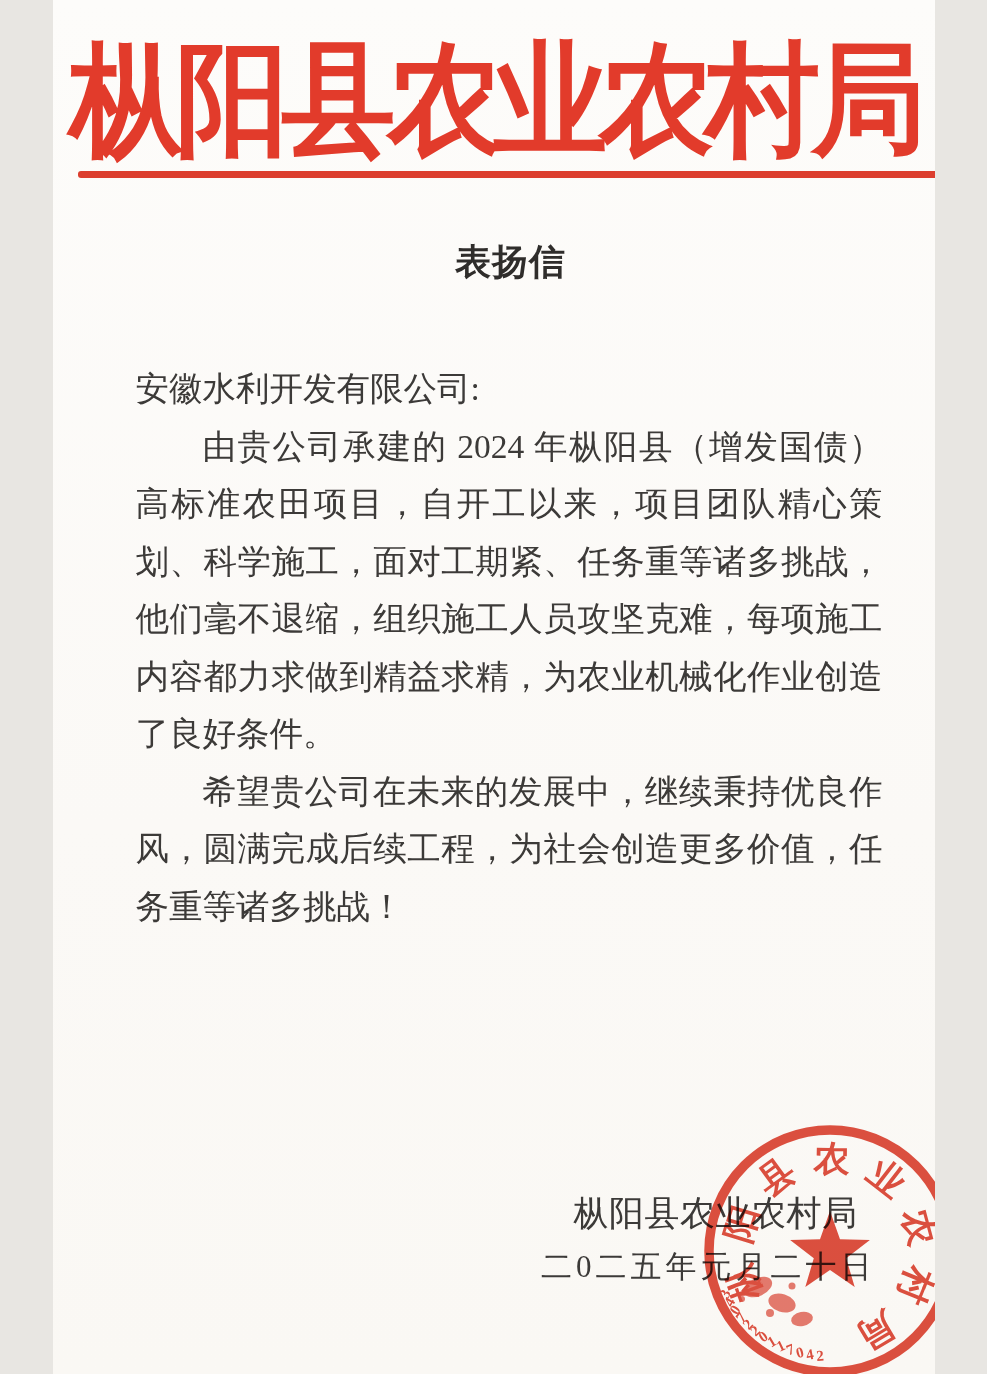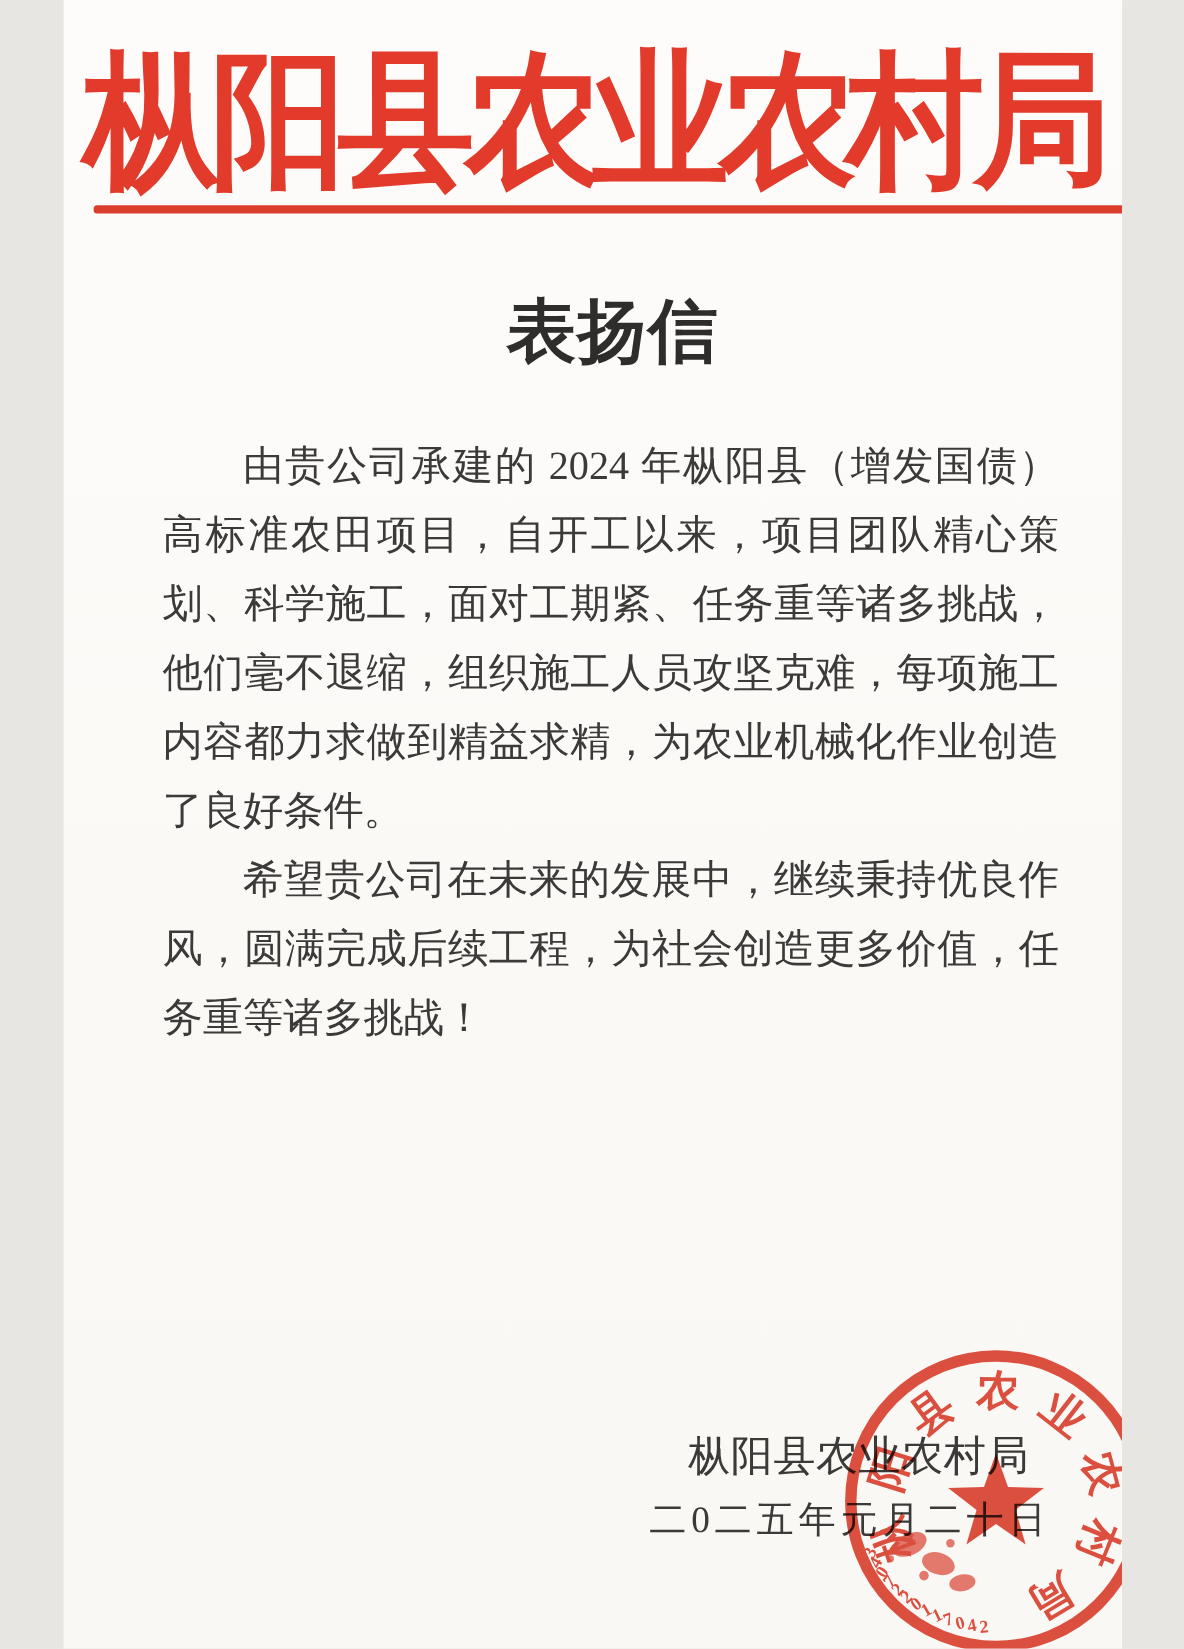--- a/index.html
+++ b/index.html
@@ -28,7 +28,7 @@
   .letter-title{
     position:absolute;top:238px;left:0;width:100%;
     text-align:center;padding-left:34px;box-sizing:border-box;
-    font-size:58px;font-weight:bold;color:#2f2d2b;
+    font-size:36px;font-weight:bold;color:#2f2d2b;
     letter-spacing:1px;
   }
   .letter-body{

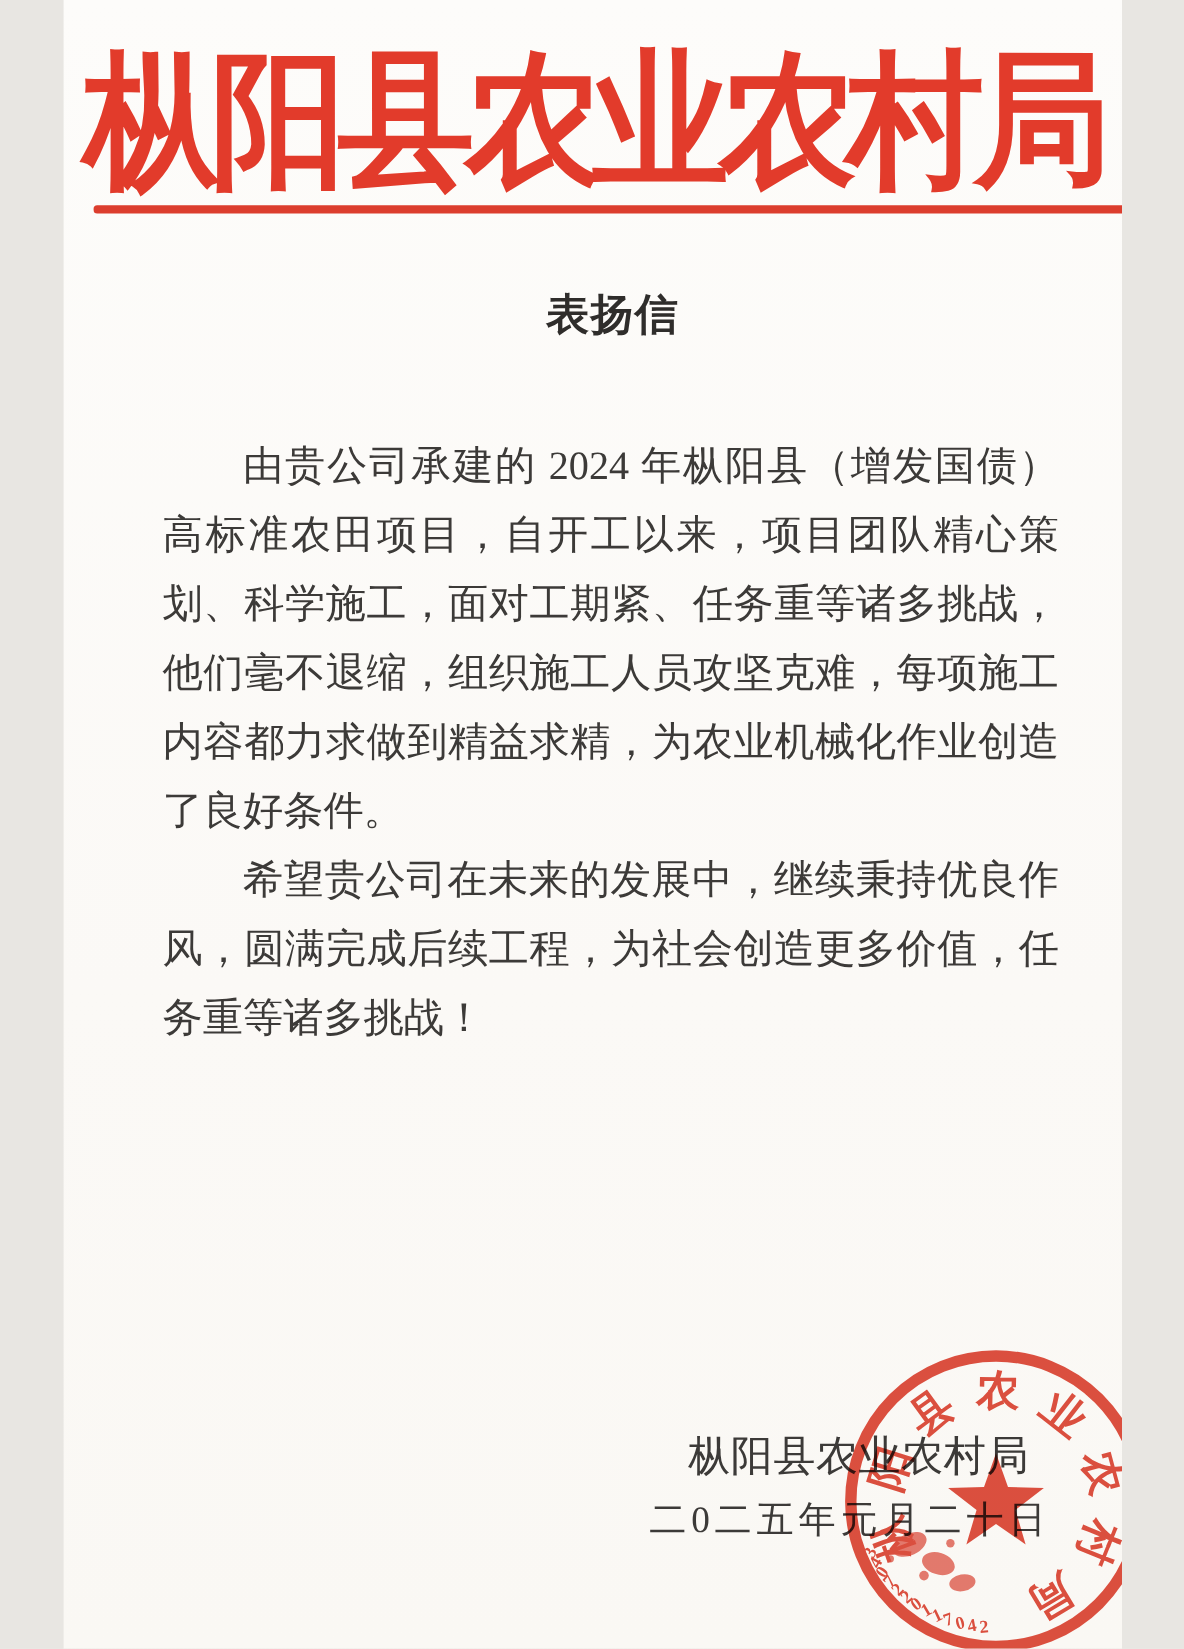--- a/index.html
+++ b/index.html
@@ -78,6 +78,7 @@
   <div class="letter-title">表扬信</div>
 
   <div class="letter-body">
+    <p>安徽水利开发有限公司:</p>
 
   <p class="indent">由贵公司承建的 2024 年枞阳县（增发国债）高标准农田项目，自开工以来，项目团队精心策划、科学施工，面对工期紧、任务重等诸多挑战，他们毫不退缩，组织施工人员攻坚克难，每项施工内容都力求做到精益求精，为农业机械化作业创造了良好条件。</p>
       <p class="indent">希望贵公司在未来的发展中，继续秉持优良作风，圆满完成后续工程，为社会创造更多价值，任务重等诸多挑战！</p>

